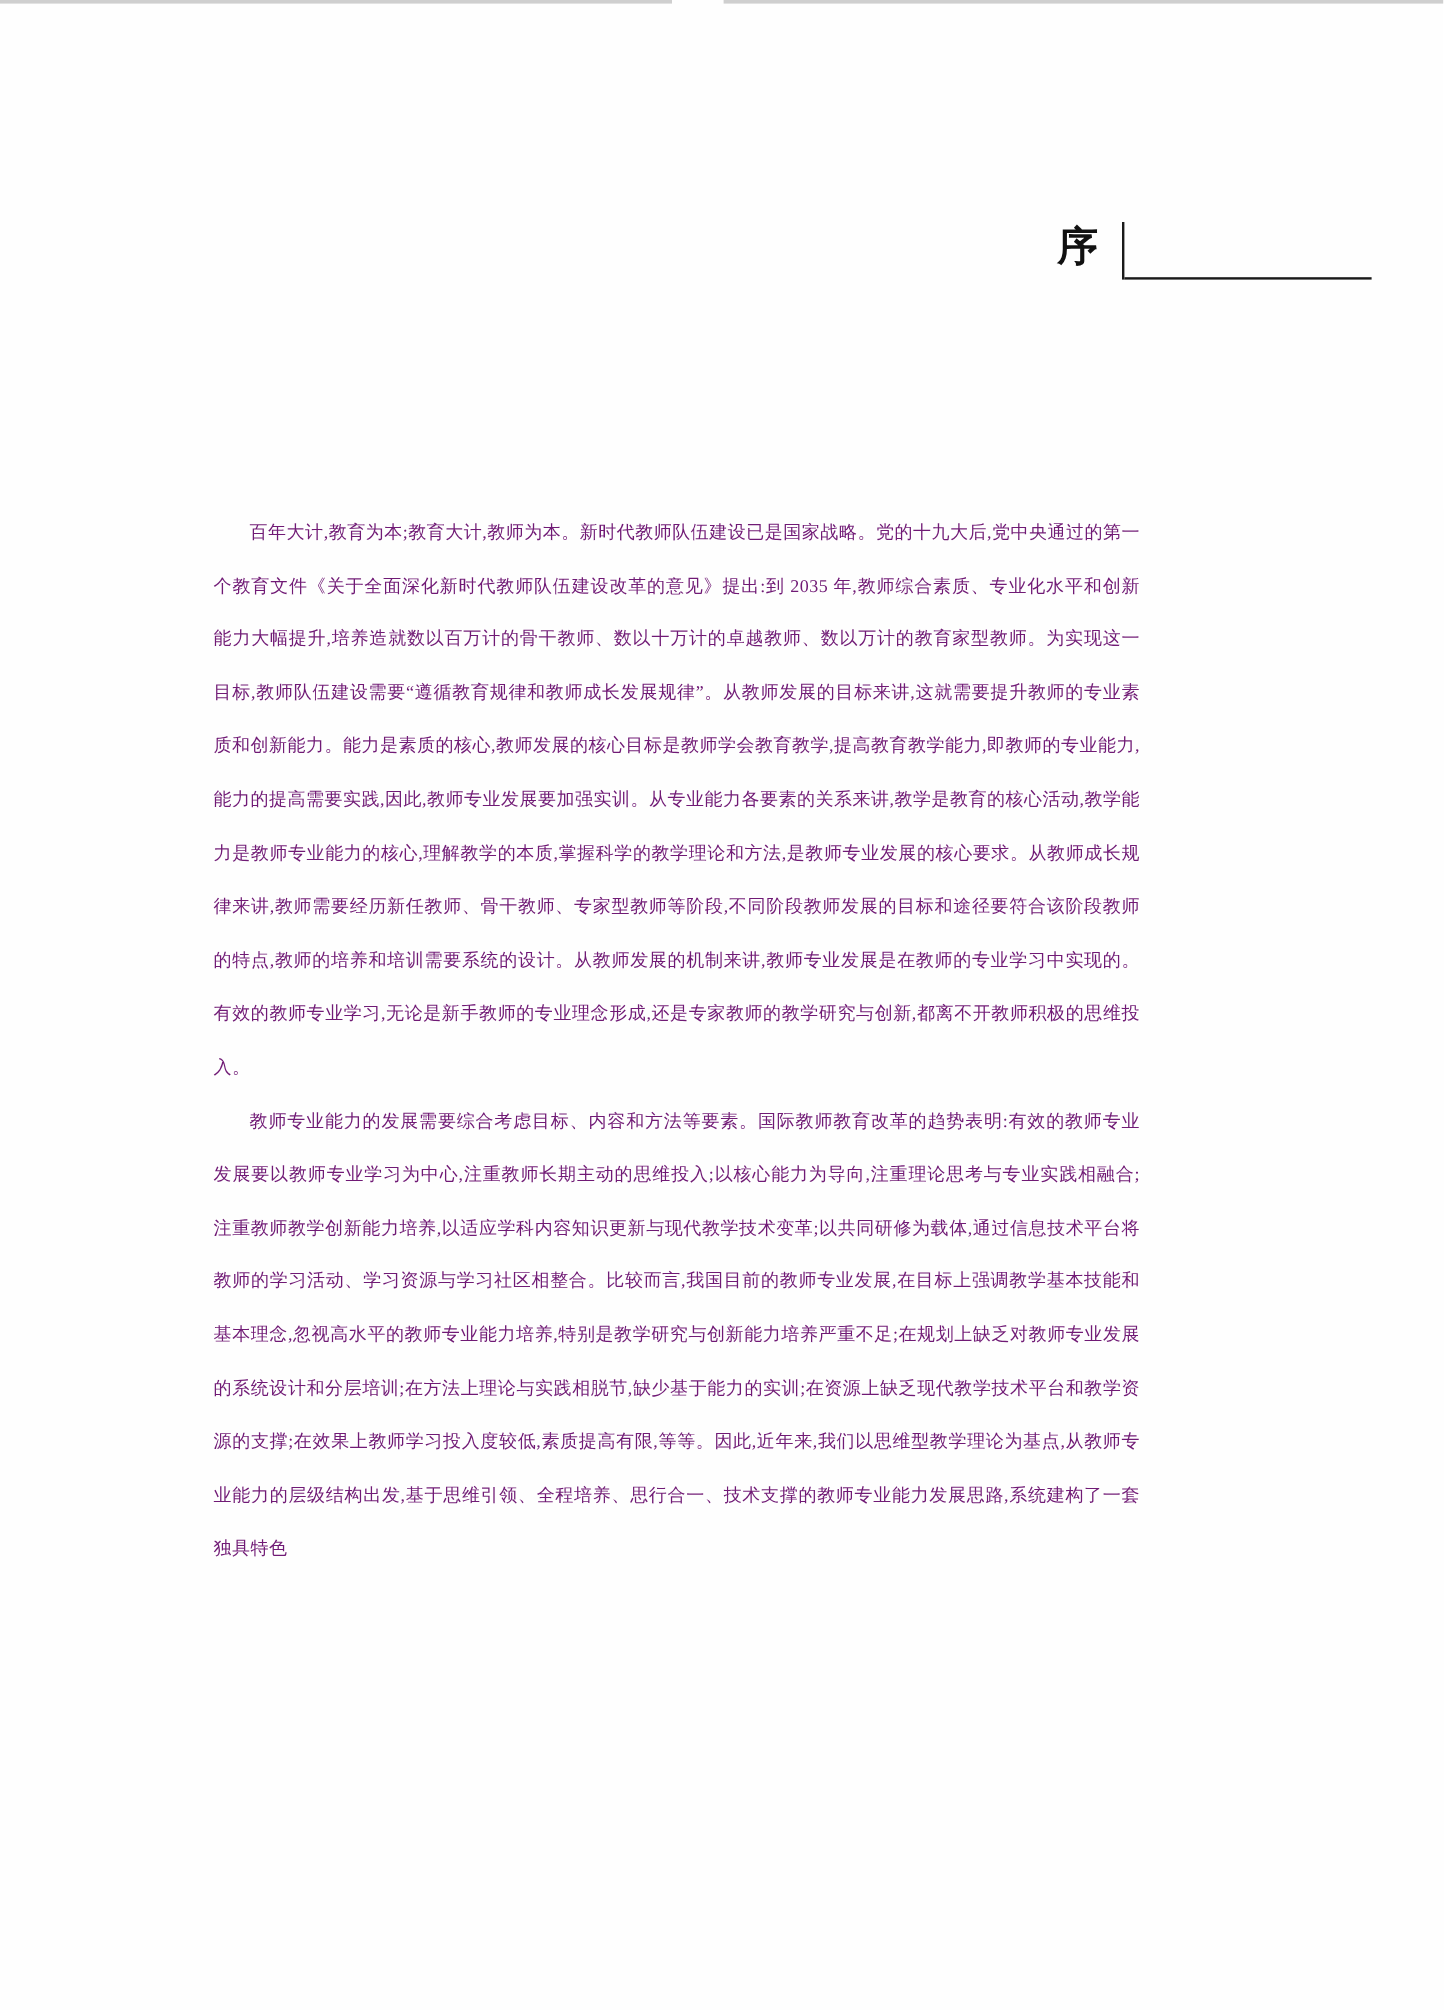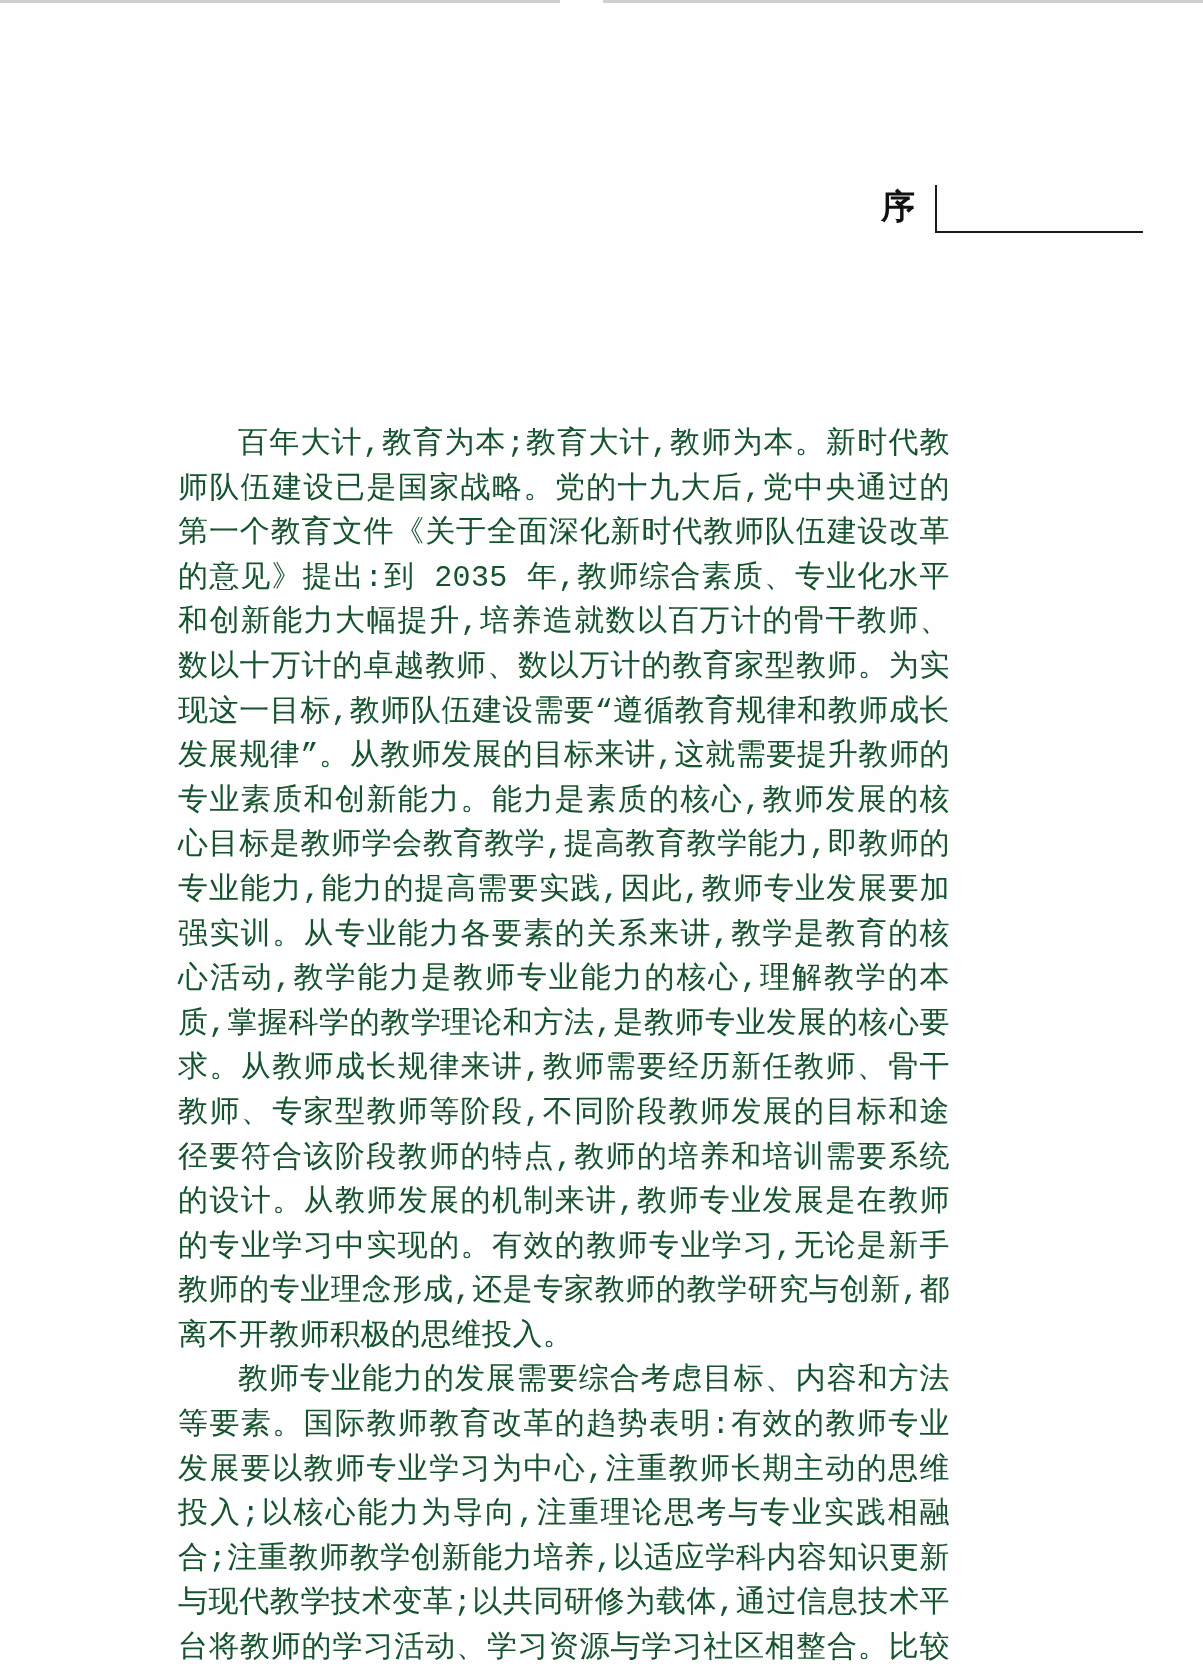--- a/index.html
+++ b/index.html
@@ -75,13 +75,13 @@
   .para {
     margin: 0 0 0 0;
     text-indent: 2em;
-    font-size: 30px;
+    font-size: 15px;
     line-height: 44.6px;
     text-align: justify;
     text-justify: inter-ideograph;
     letter-spacing: 0.4px;
-    color: #14532d;
-    font-family: Liberation Mono, monospace;
+    color: #701a75;
+    font-family: Liberation Serif, serif;
   }
   .para + .para {
     margin-top: 0px;

